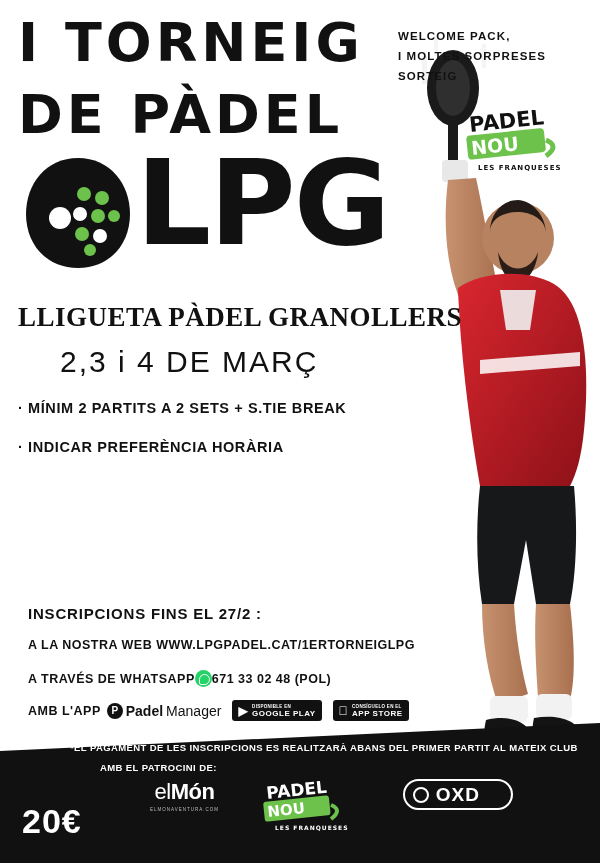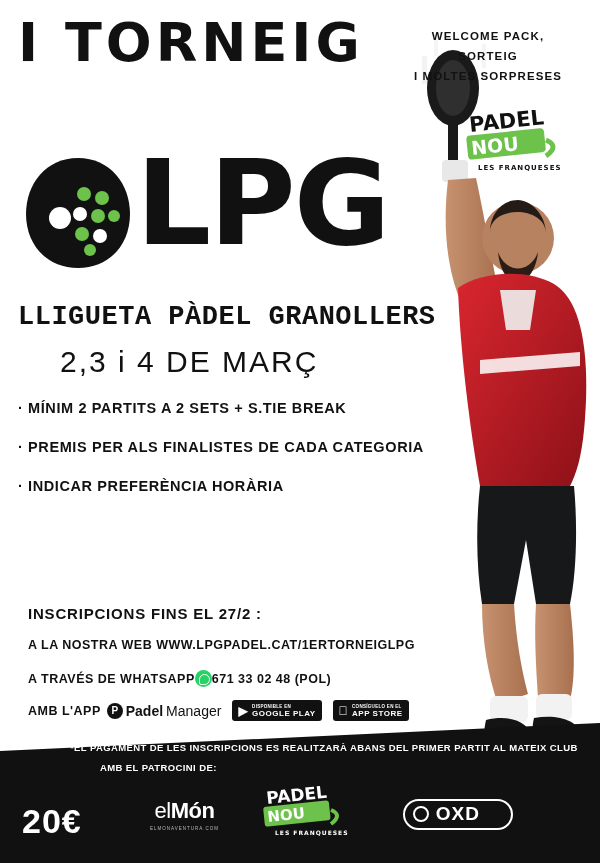--- a/index.html
+++ b/index.html
@@ -30,7 +30,7 @@
     position:absolute;
     right:22px; top:26px;
     width:180px;
-    text-align:center;
+    text-align:left;
     z-index:6;
   }
   .welcome div {

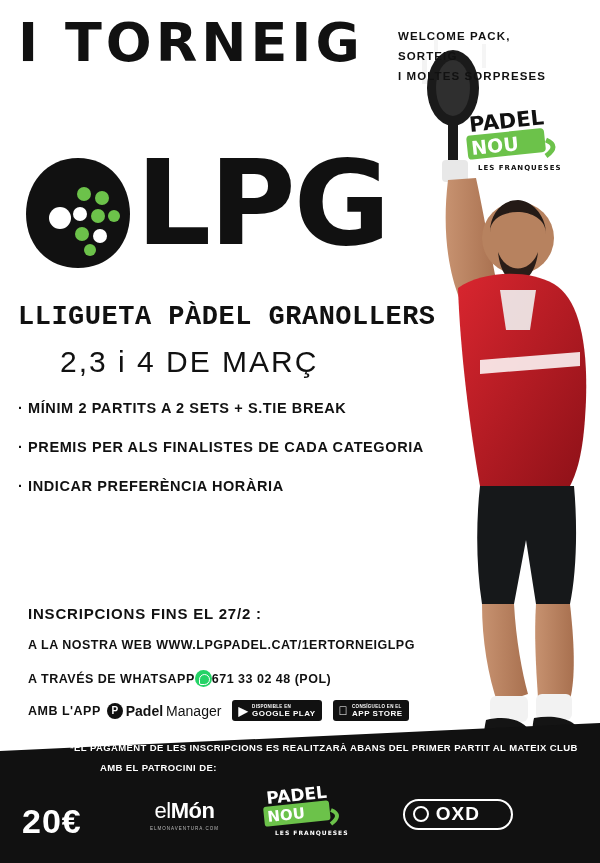--- a/index.html
+++ b/index.html
@@ -270,8 +270,8 @@
 
   <div class="welcome">
     <div>WELCOME PACK,</div>
+    <div>I MOLTES SORPRESES</div>
     <div>SORTEIG</div>
-    <div>I MOLTES SORPRESES</div>
   </div>
 
   <div class="badge-top">

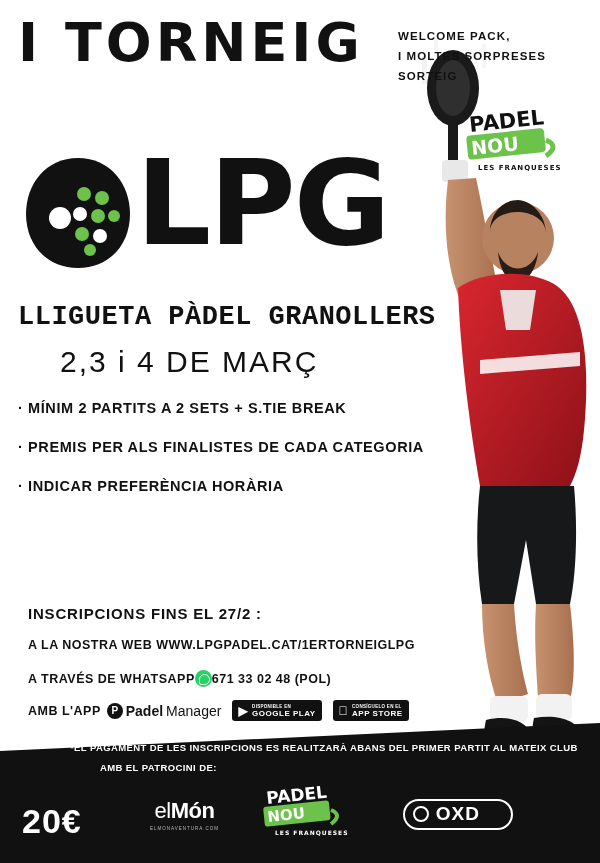--- a/index.html
+++ b/index.html
@@ -285,6 +285,7 @@
   </div>
 
   <div class="title1">I TORNEIG</div>
+  <div class="title2">DE PÀDEL</div>
 
   <div class="lpg-wrap">
     <svg width="120" height="132" viewBox="0 0 120 132" xmlns="http://www.w3.org/2000/svg">

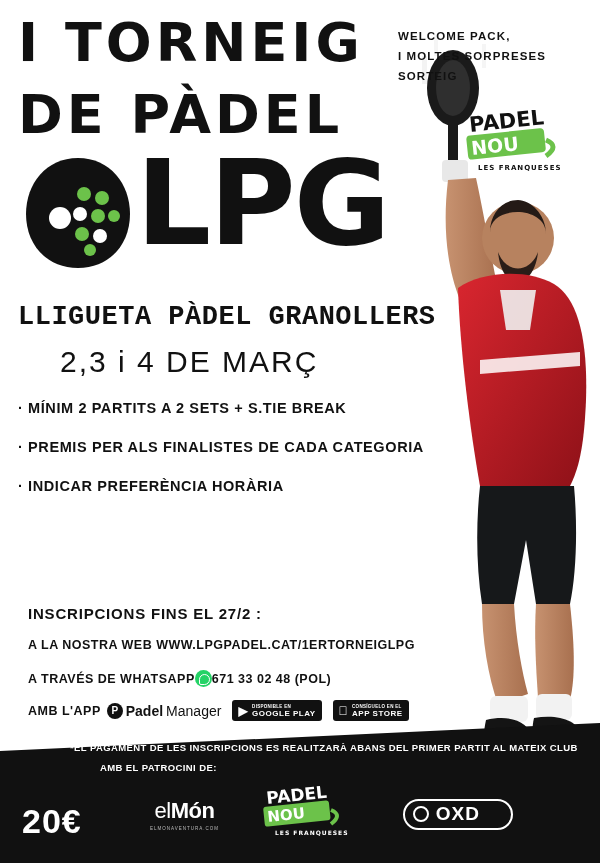--- a/index.html
+++ b/index.html
@@ -83,7 +83,7 @@
   }
   .subtitle {
     position:absolute; left:18px; top:302px;
-    font-family:Liberation Mono, monospace;
+    font-family:Liberation Serif, serif;
     font-size:27px;
     font-weight:700;
     letter-spacing:0.5px;

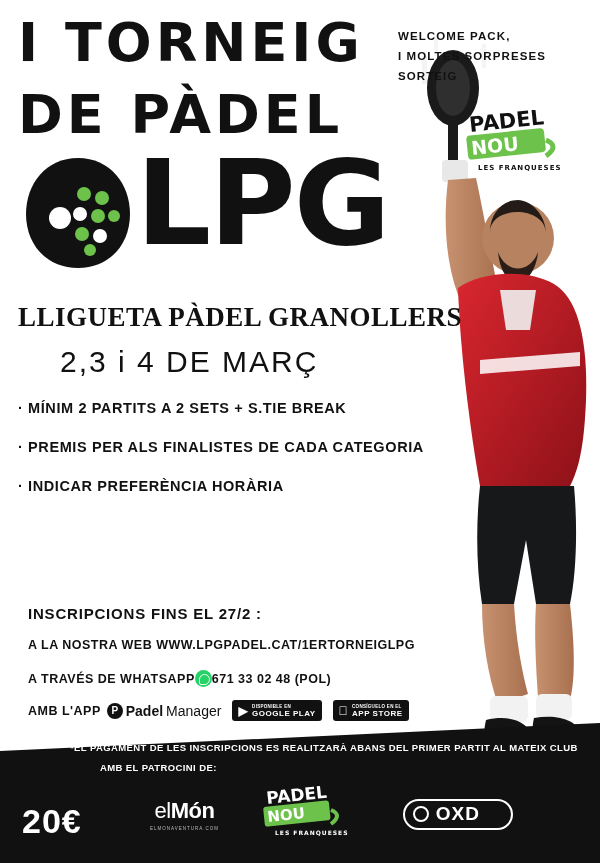--- a/index.html
+++ b/index.html
@@ -308,7 +308,6 @@
 
   <ul class="bullets">
     <li>MÍNIM 2 PARTITS A 2 SETS + S.TIE BREAK</li>
-    <li>PREMIS PER ALS FINALISTES DE CADA CATEGORIA</li>
     <li>INDICAR PREFERÈNCIA HORÀRIA</li>
   </ul>
 

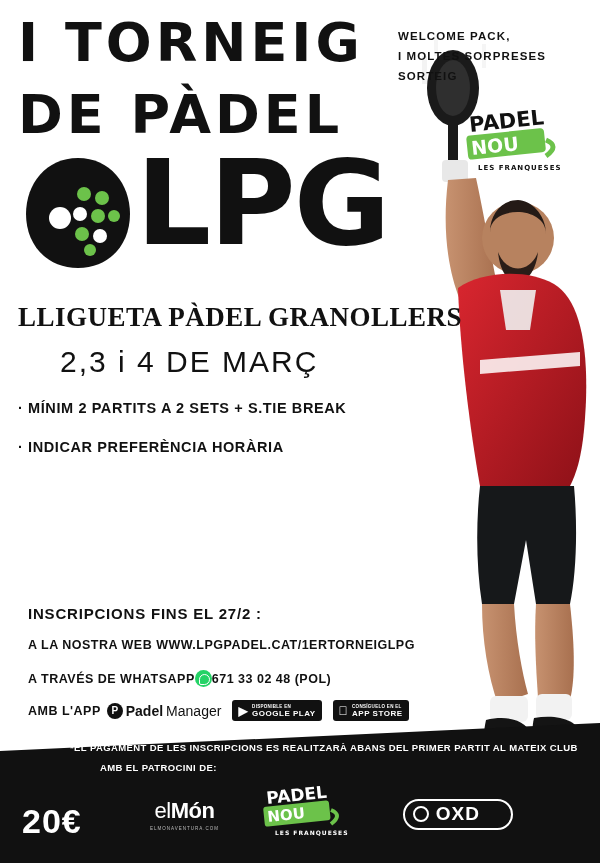--- a/index.html
+++ b/index.html
@@ -200,7 +200,7 @@
   .sponsors {
     position:absolute; left:150px; bottom:14px;
     width:430px; height:70px; z-index:6;
-    display:flex; align-items:center; gap:42px;
+    display:flex; align-items:flex-start; gap:42px;
   }
   .sp-elmon { text-align:center; color:#fff; }
   .sp-elmon .big { font-size:22px; font-weight:700; letter-spacing:-.5px; }

